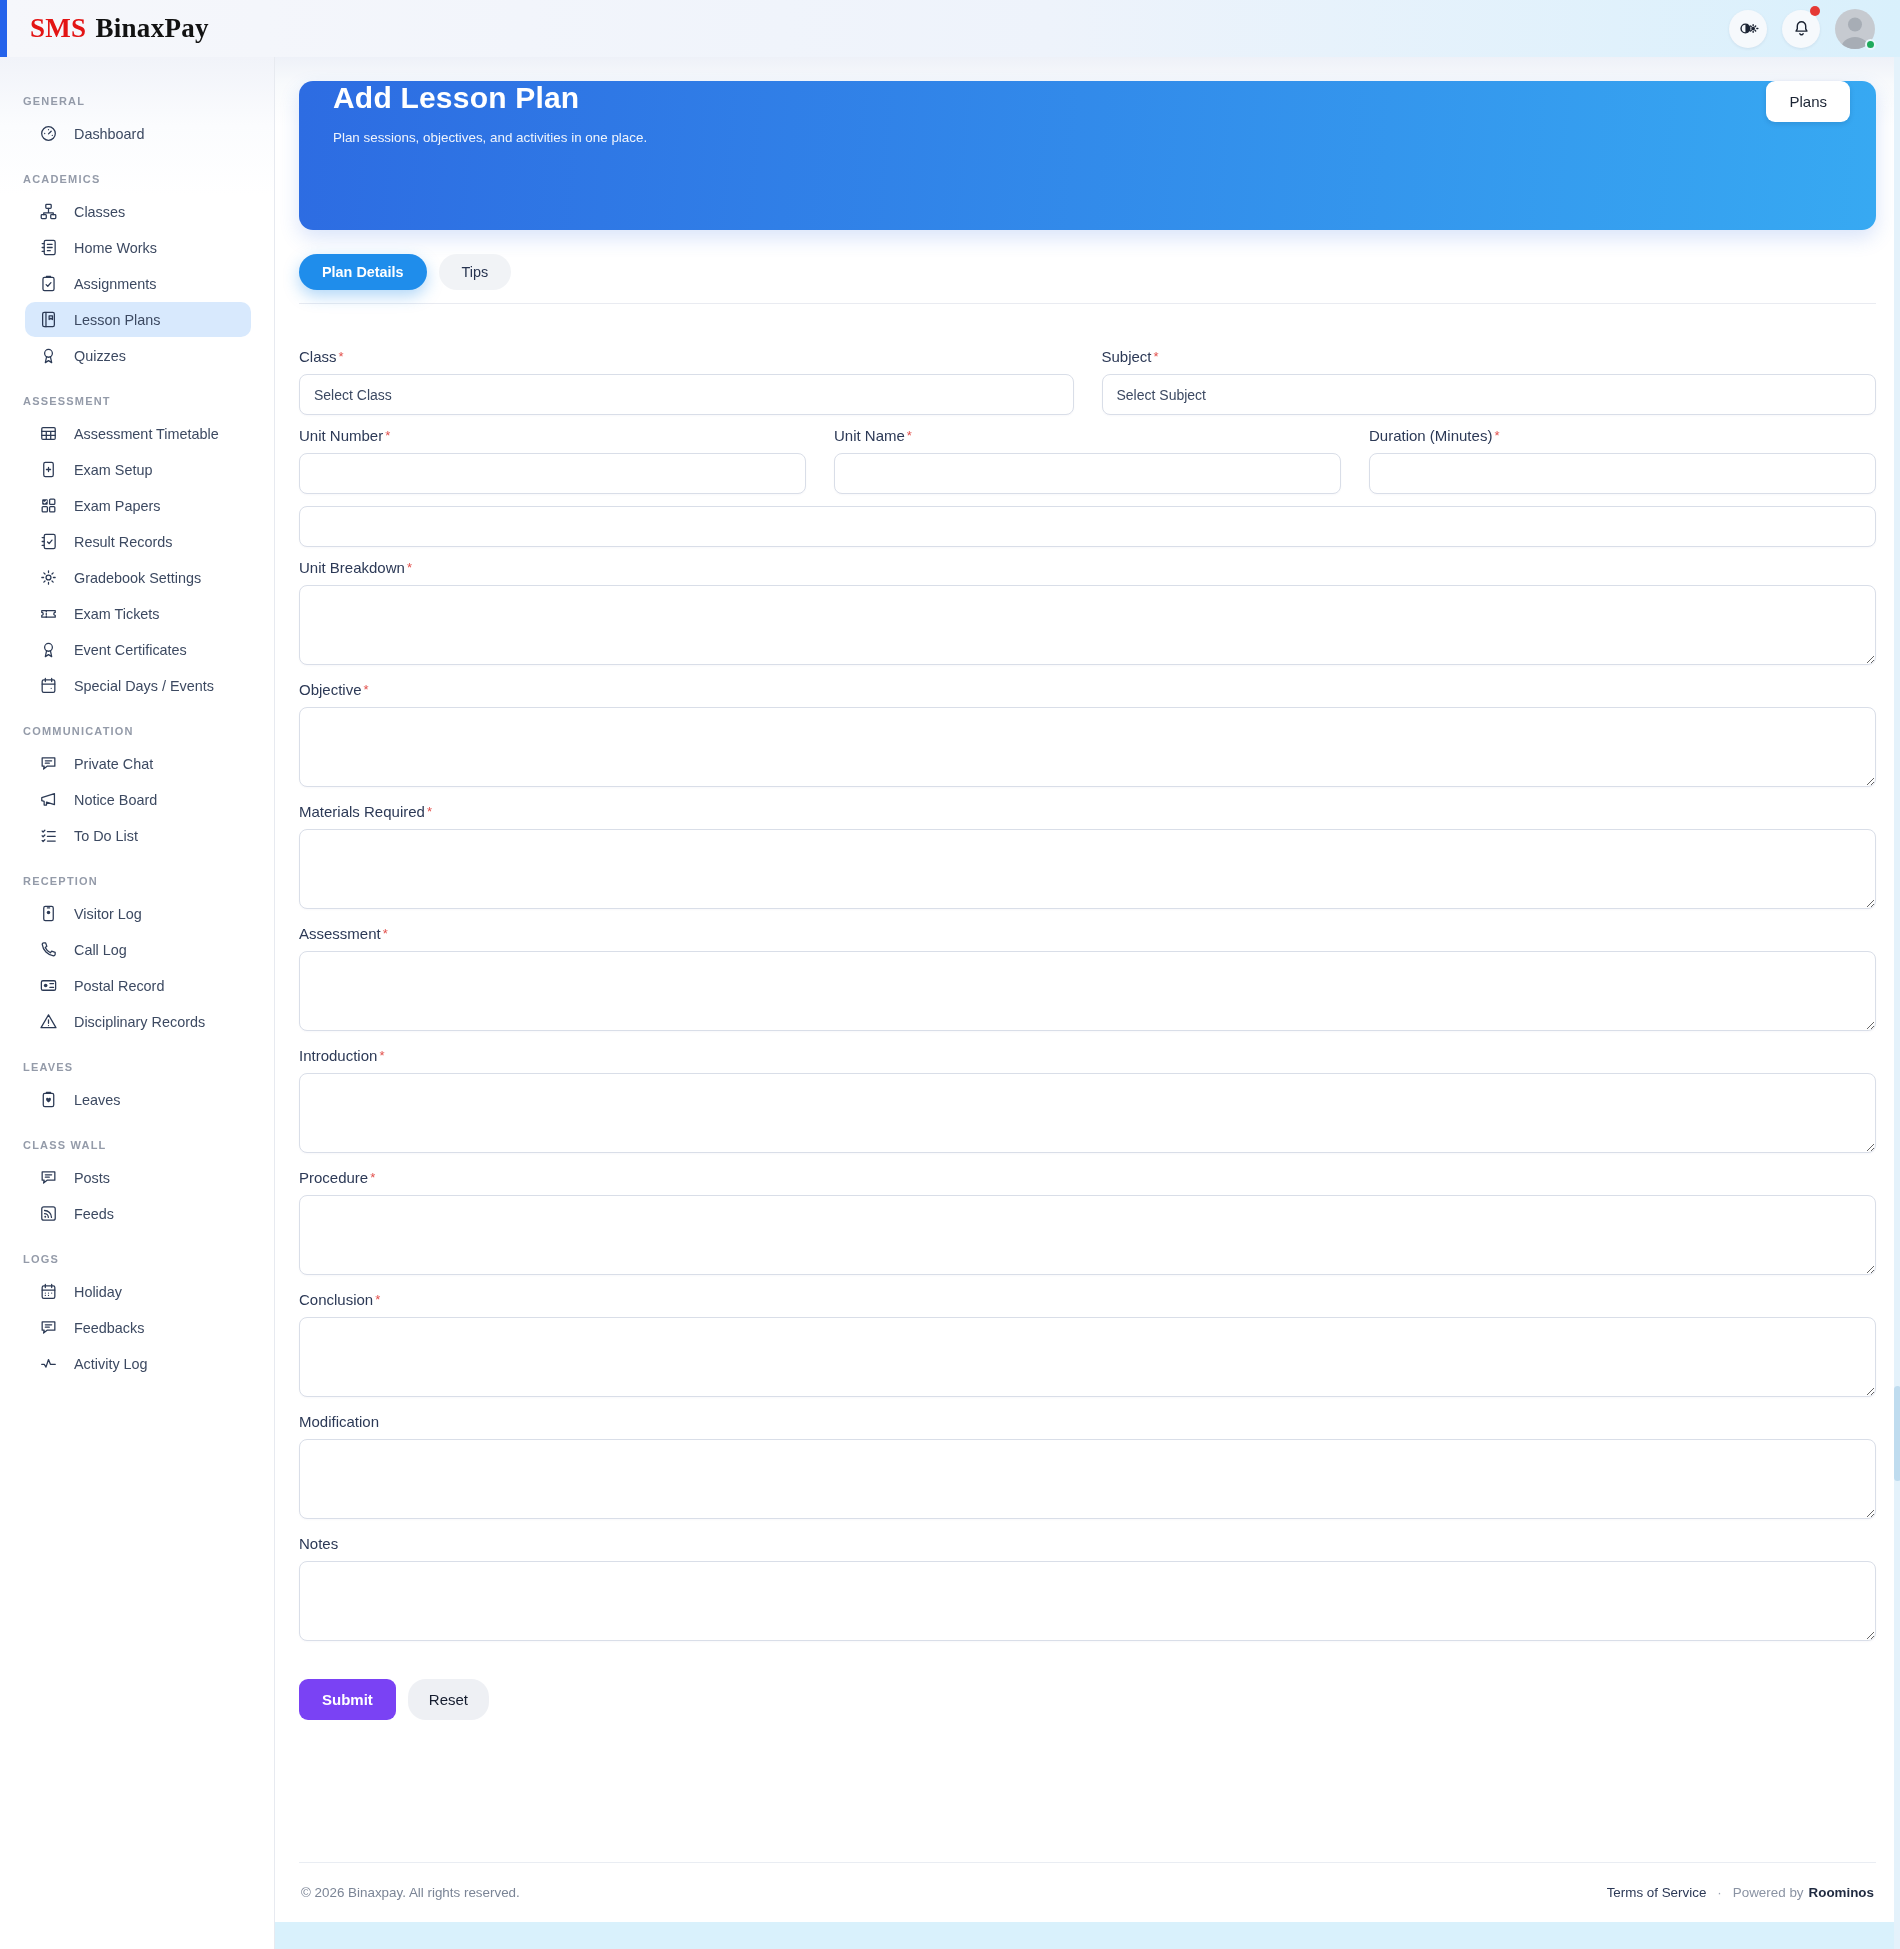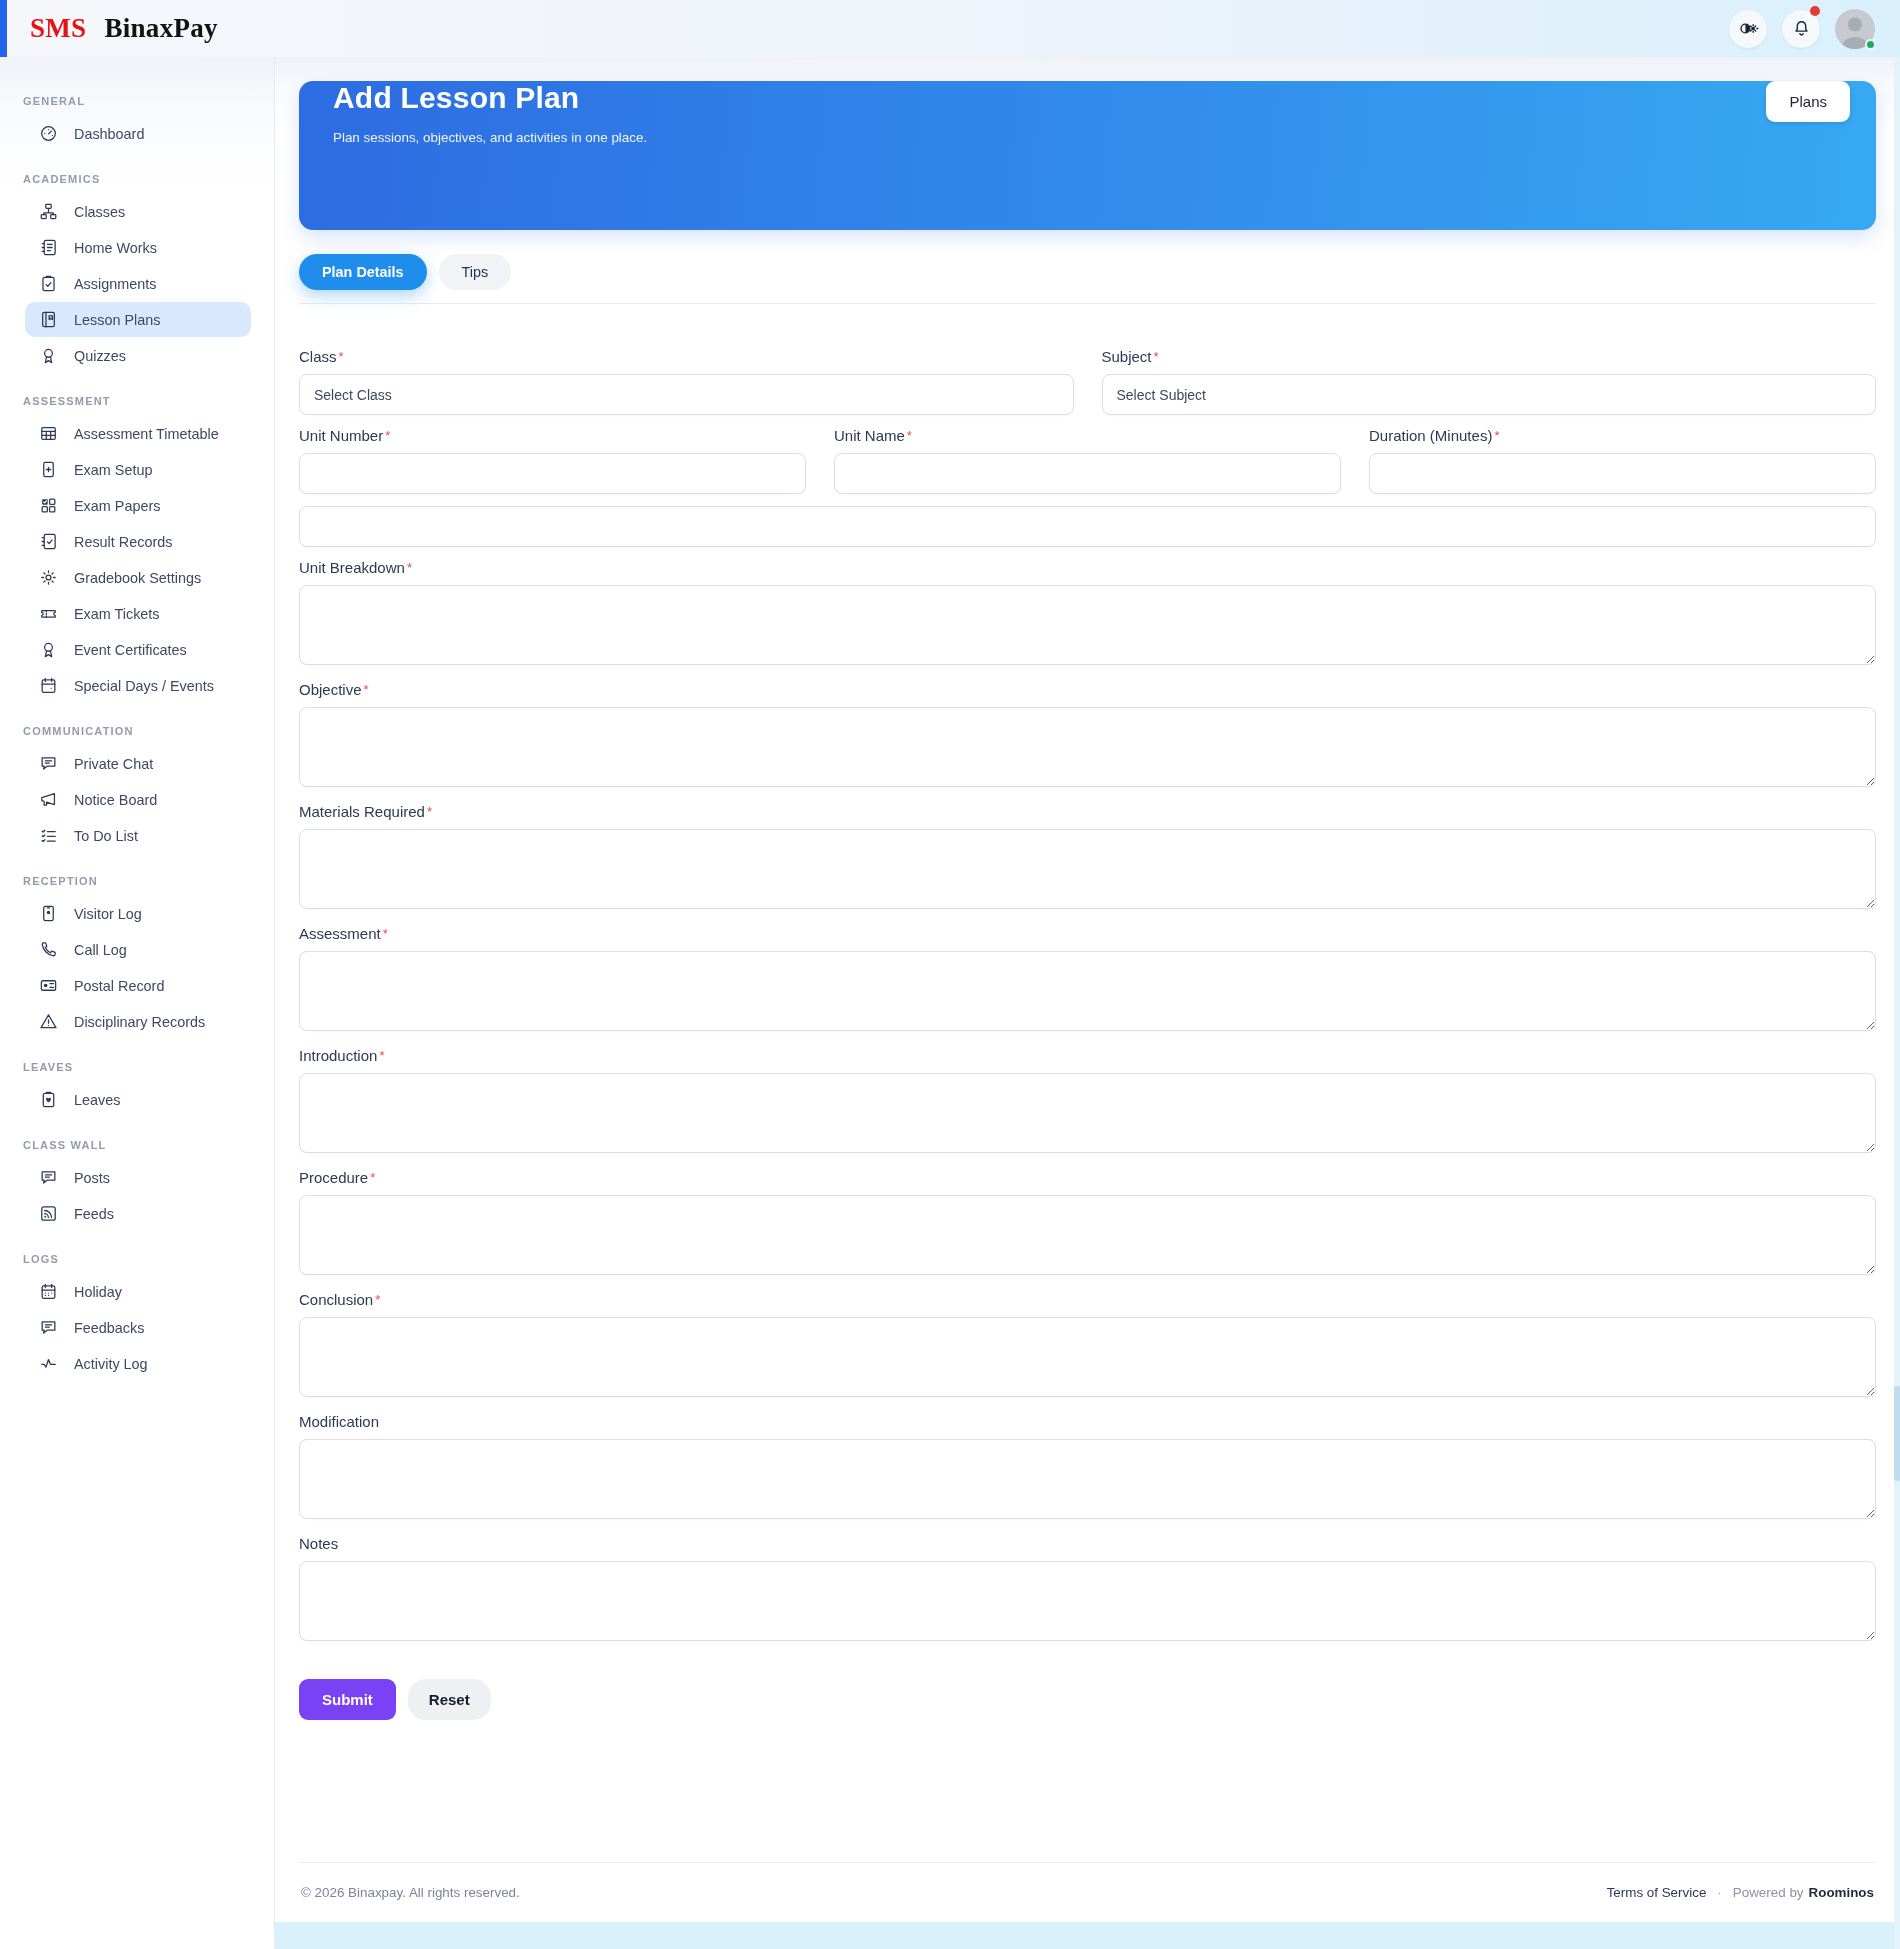--- a/index.html
+++ b/index.html
@@ -21,7 +21,7 @@
     background:#2563eb;
   }
   .logo{ font-family:"Liberation Serif", serif; font-weight:700; font-size:27px; letter-spacing:0.3px; }
-  .logo .sms{ color:#e31414; margin-right:18px; }
+  .logo .sms{ color:#e31414; margin-right:9px; }
   .logo .brand{ color:#121212; }
   .header-actions{ margin-left:auto; display:flex; align-items:center; gap:15px; }
   .icon-btn{

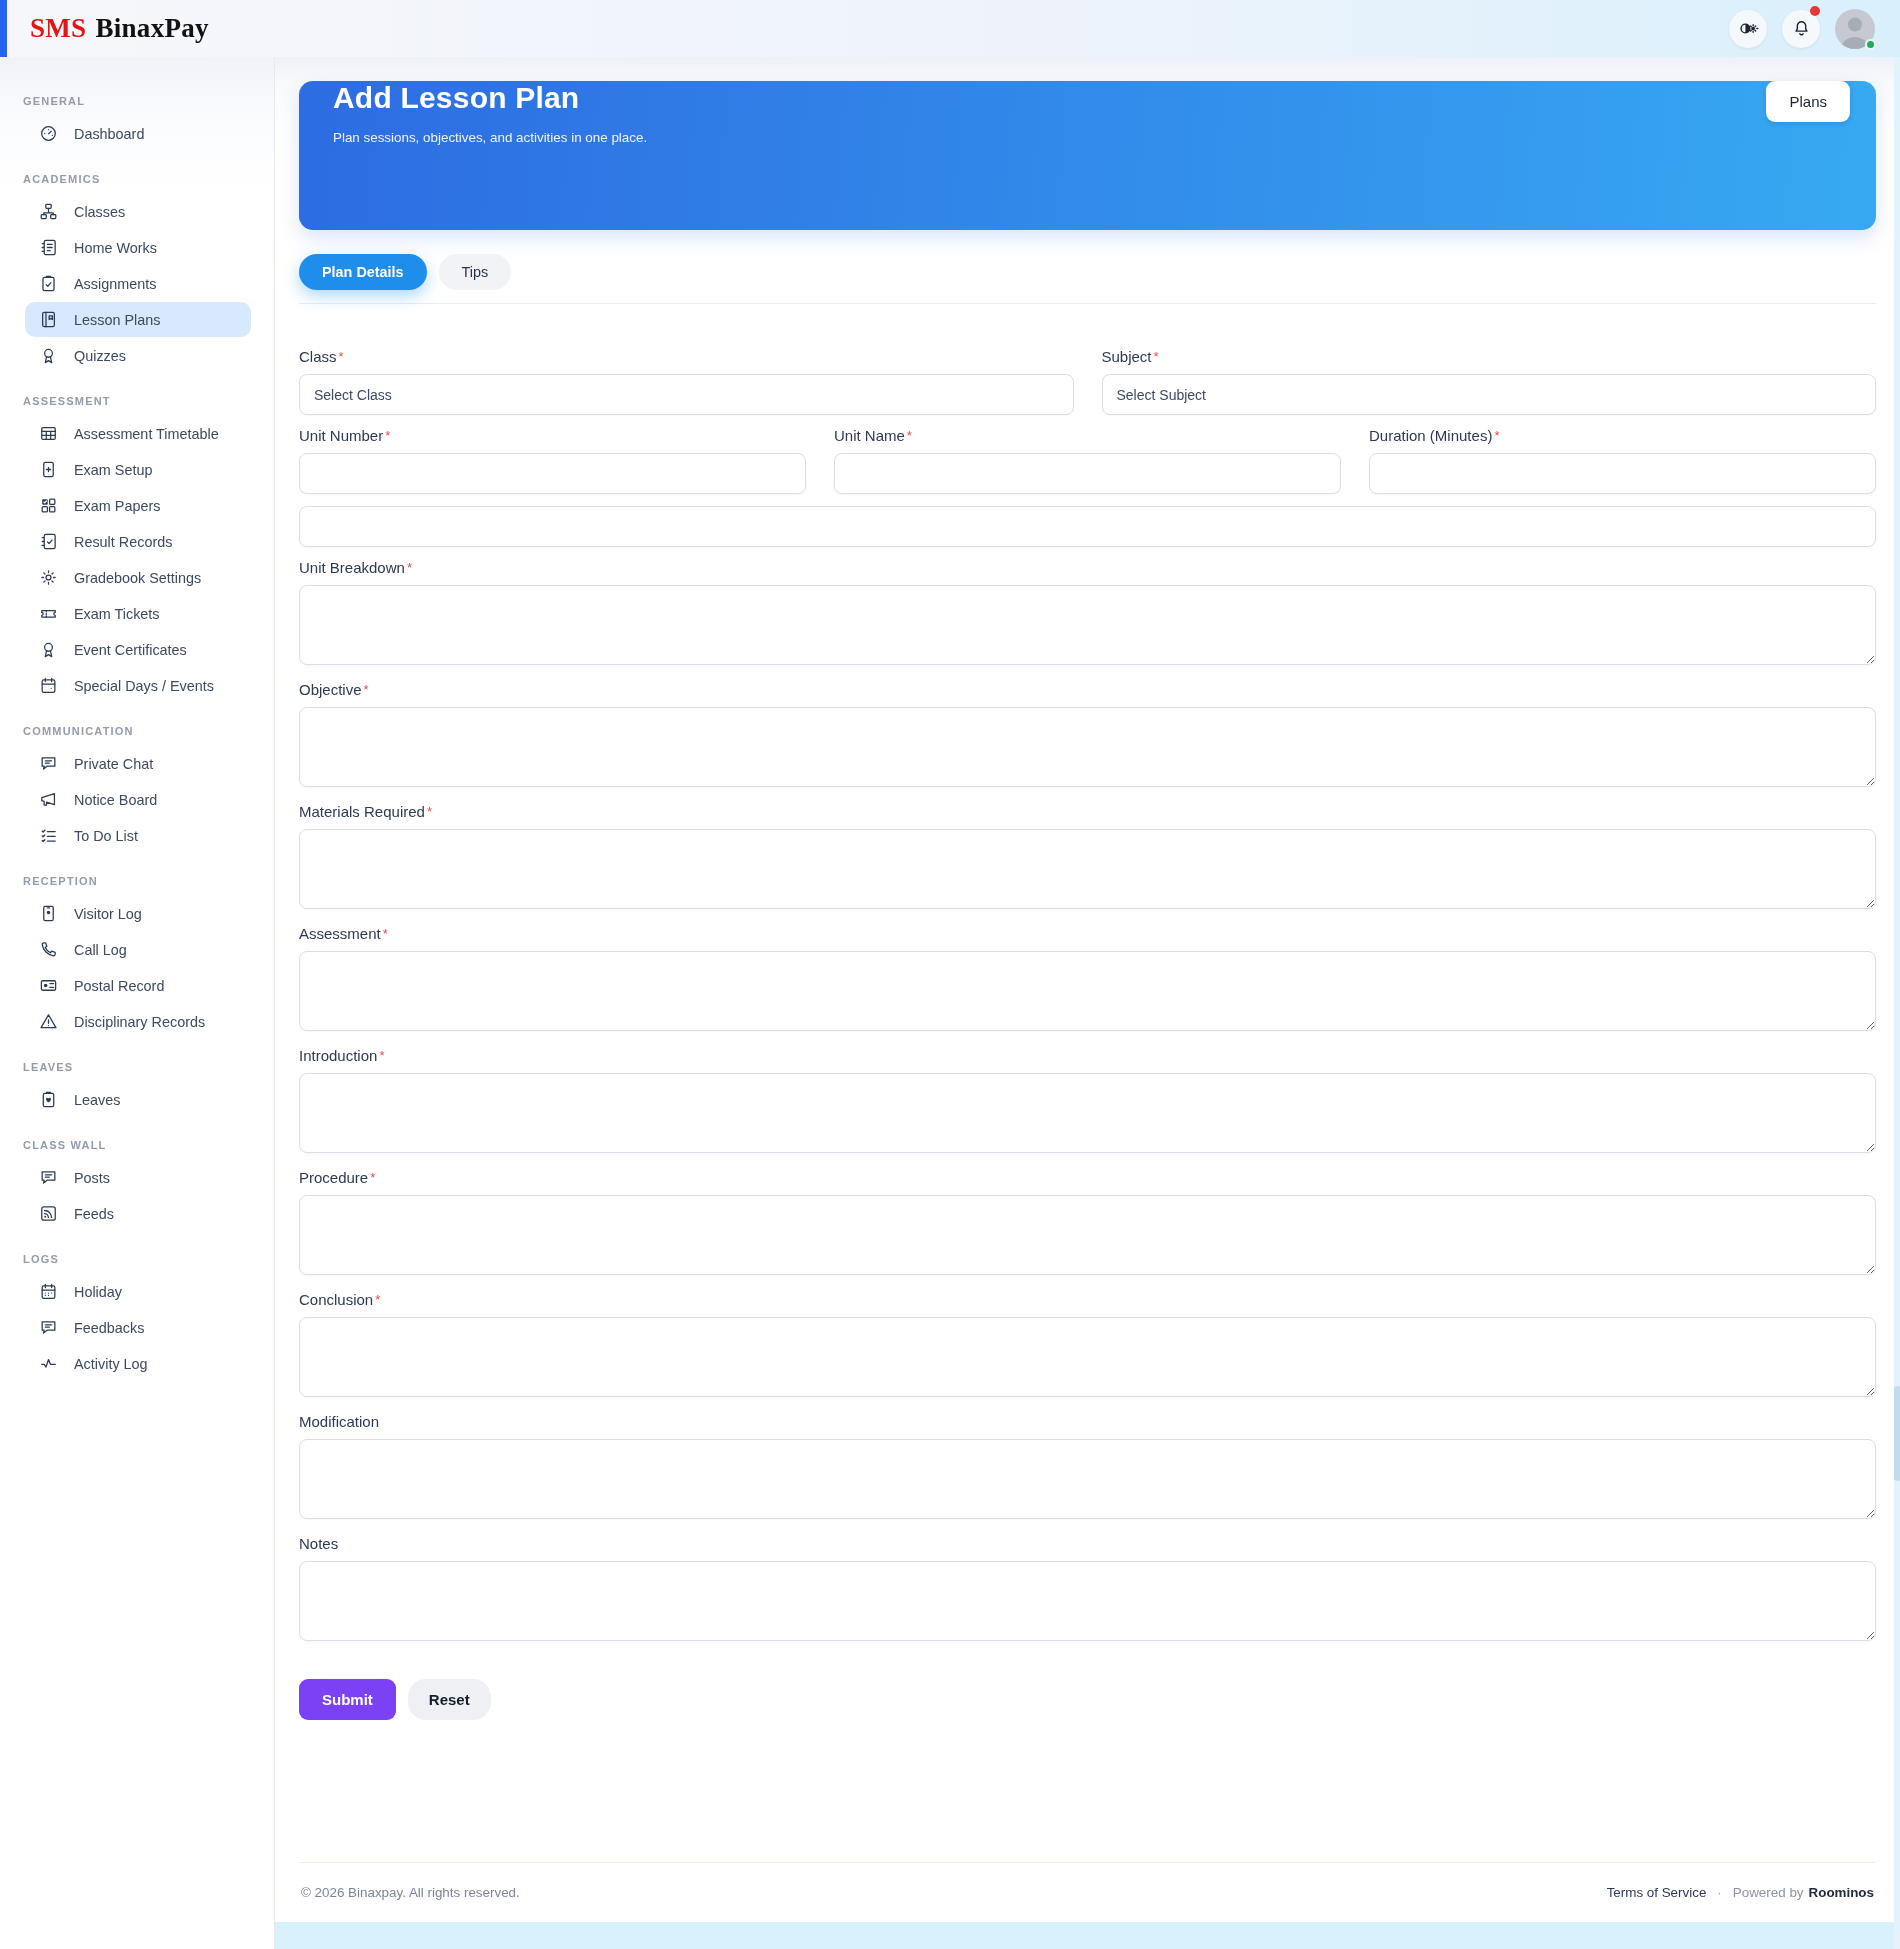--- a/index.html
+++ b/index.html
@@ -107,7 +107,7 @@
   }
   .reset-btn{
     background:#eef0f4; color:#141c2e; border:none; border-radius:18px; cursor:pointer;
-    padding:12px 21px; font-size:15px; font-weight:700; font-family:inherit;
+    padding:12px 21px; font-size:15px; font-weight:400; font-family:inherit;
   }
 
   .footer{

